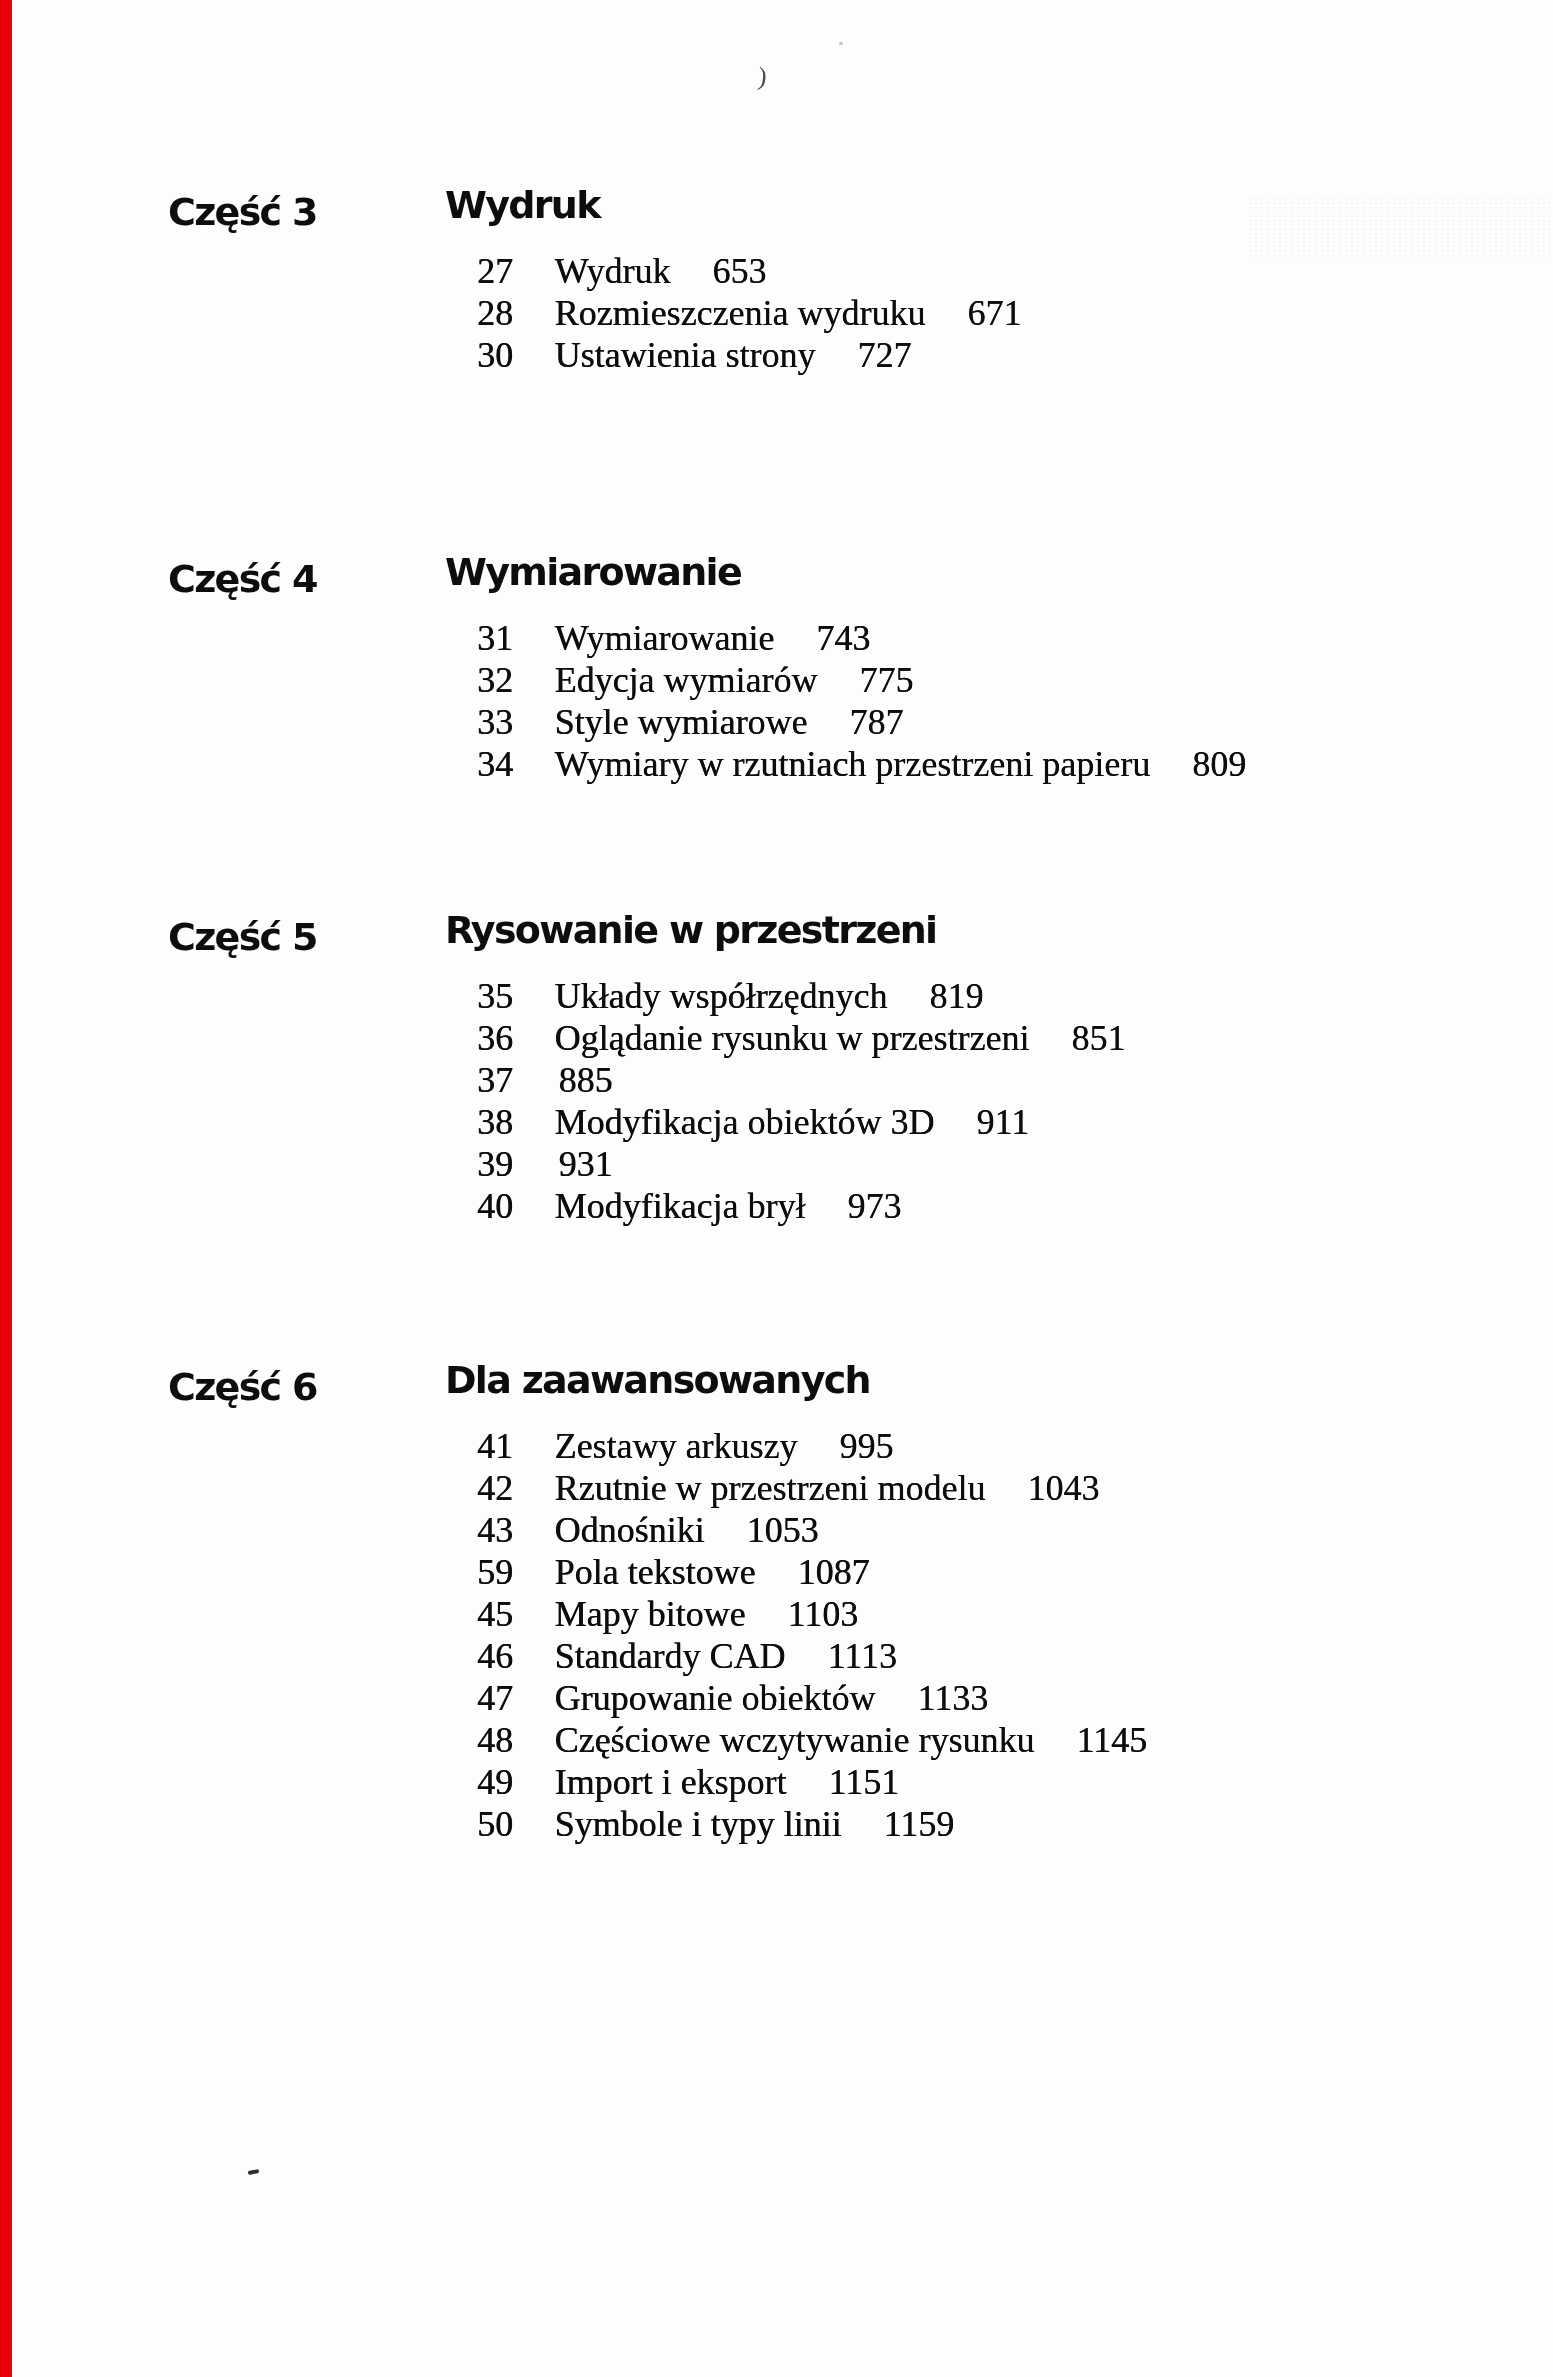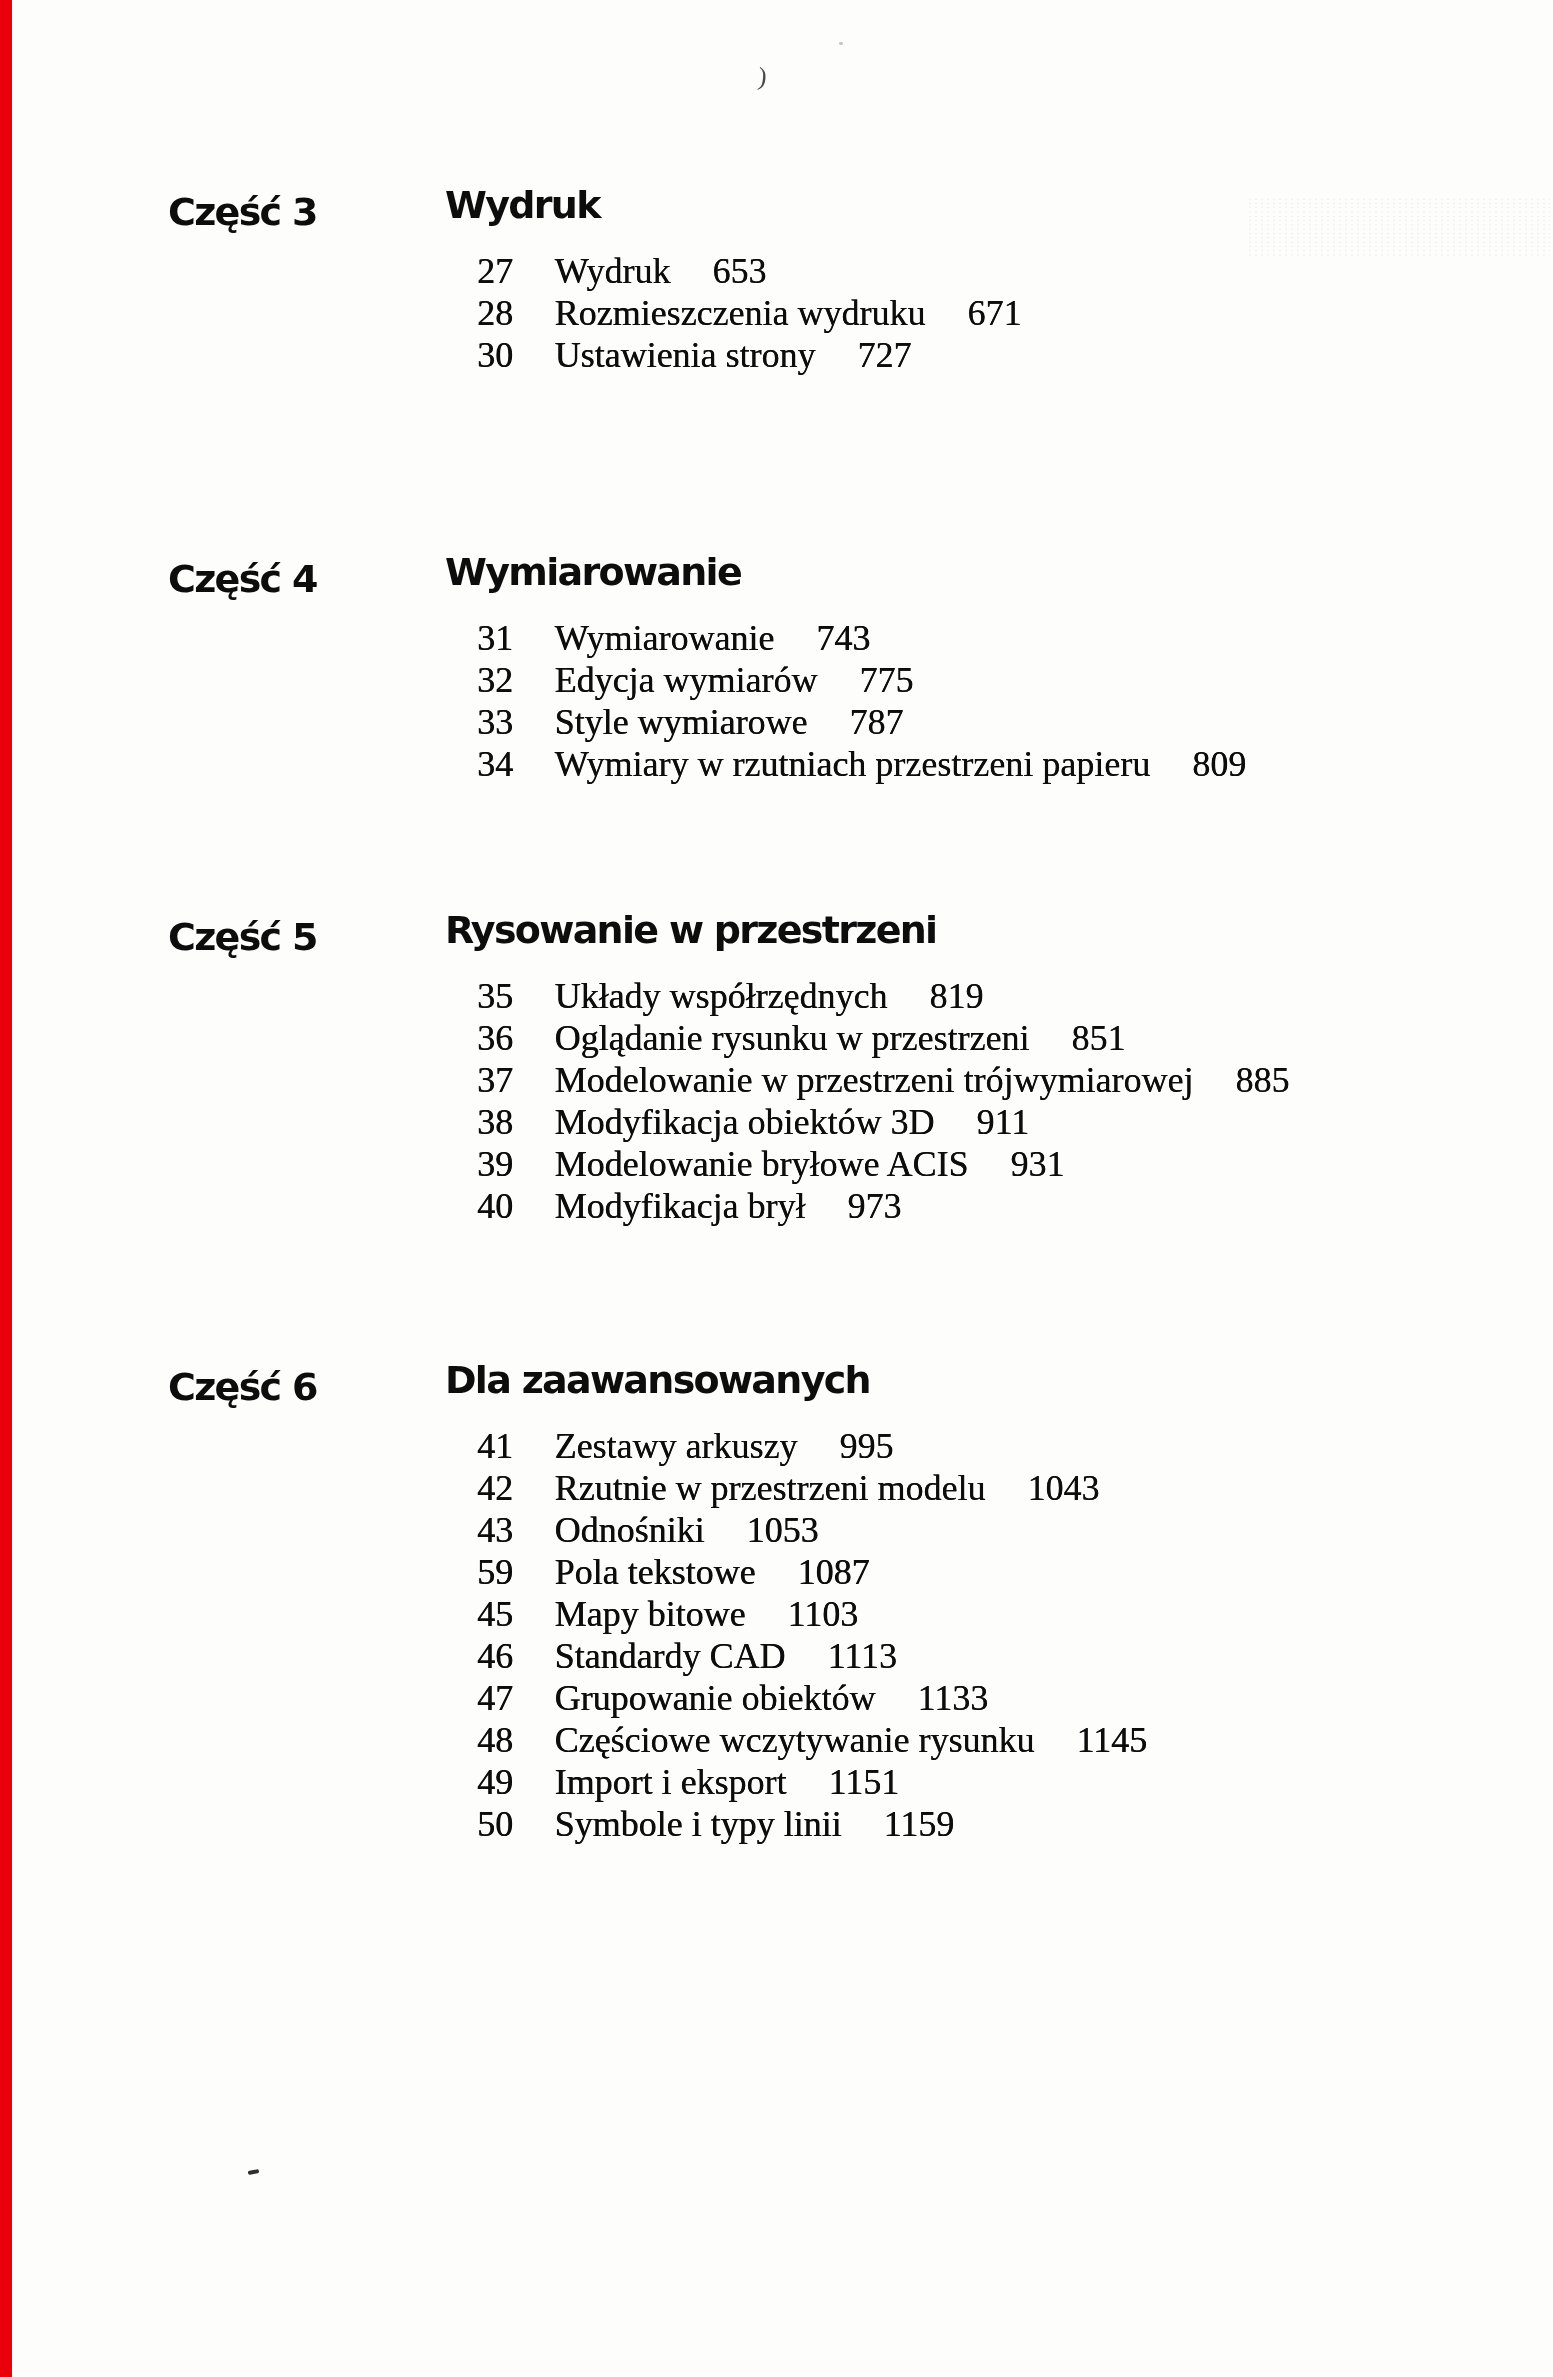--- a/index.html
+++ b/index.html
@@ -158,7 +158,6 @@
   </li>
             <li class="chapter">
     <span class="ch-num">37</span>
-    <span class="ch-title">Modelowanie w przestrzeni trójwymiarowej</span>
     <span class="ch-page">885</span>
   </li>
             <li class="chapter">

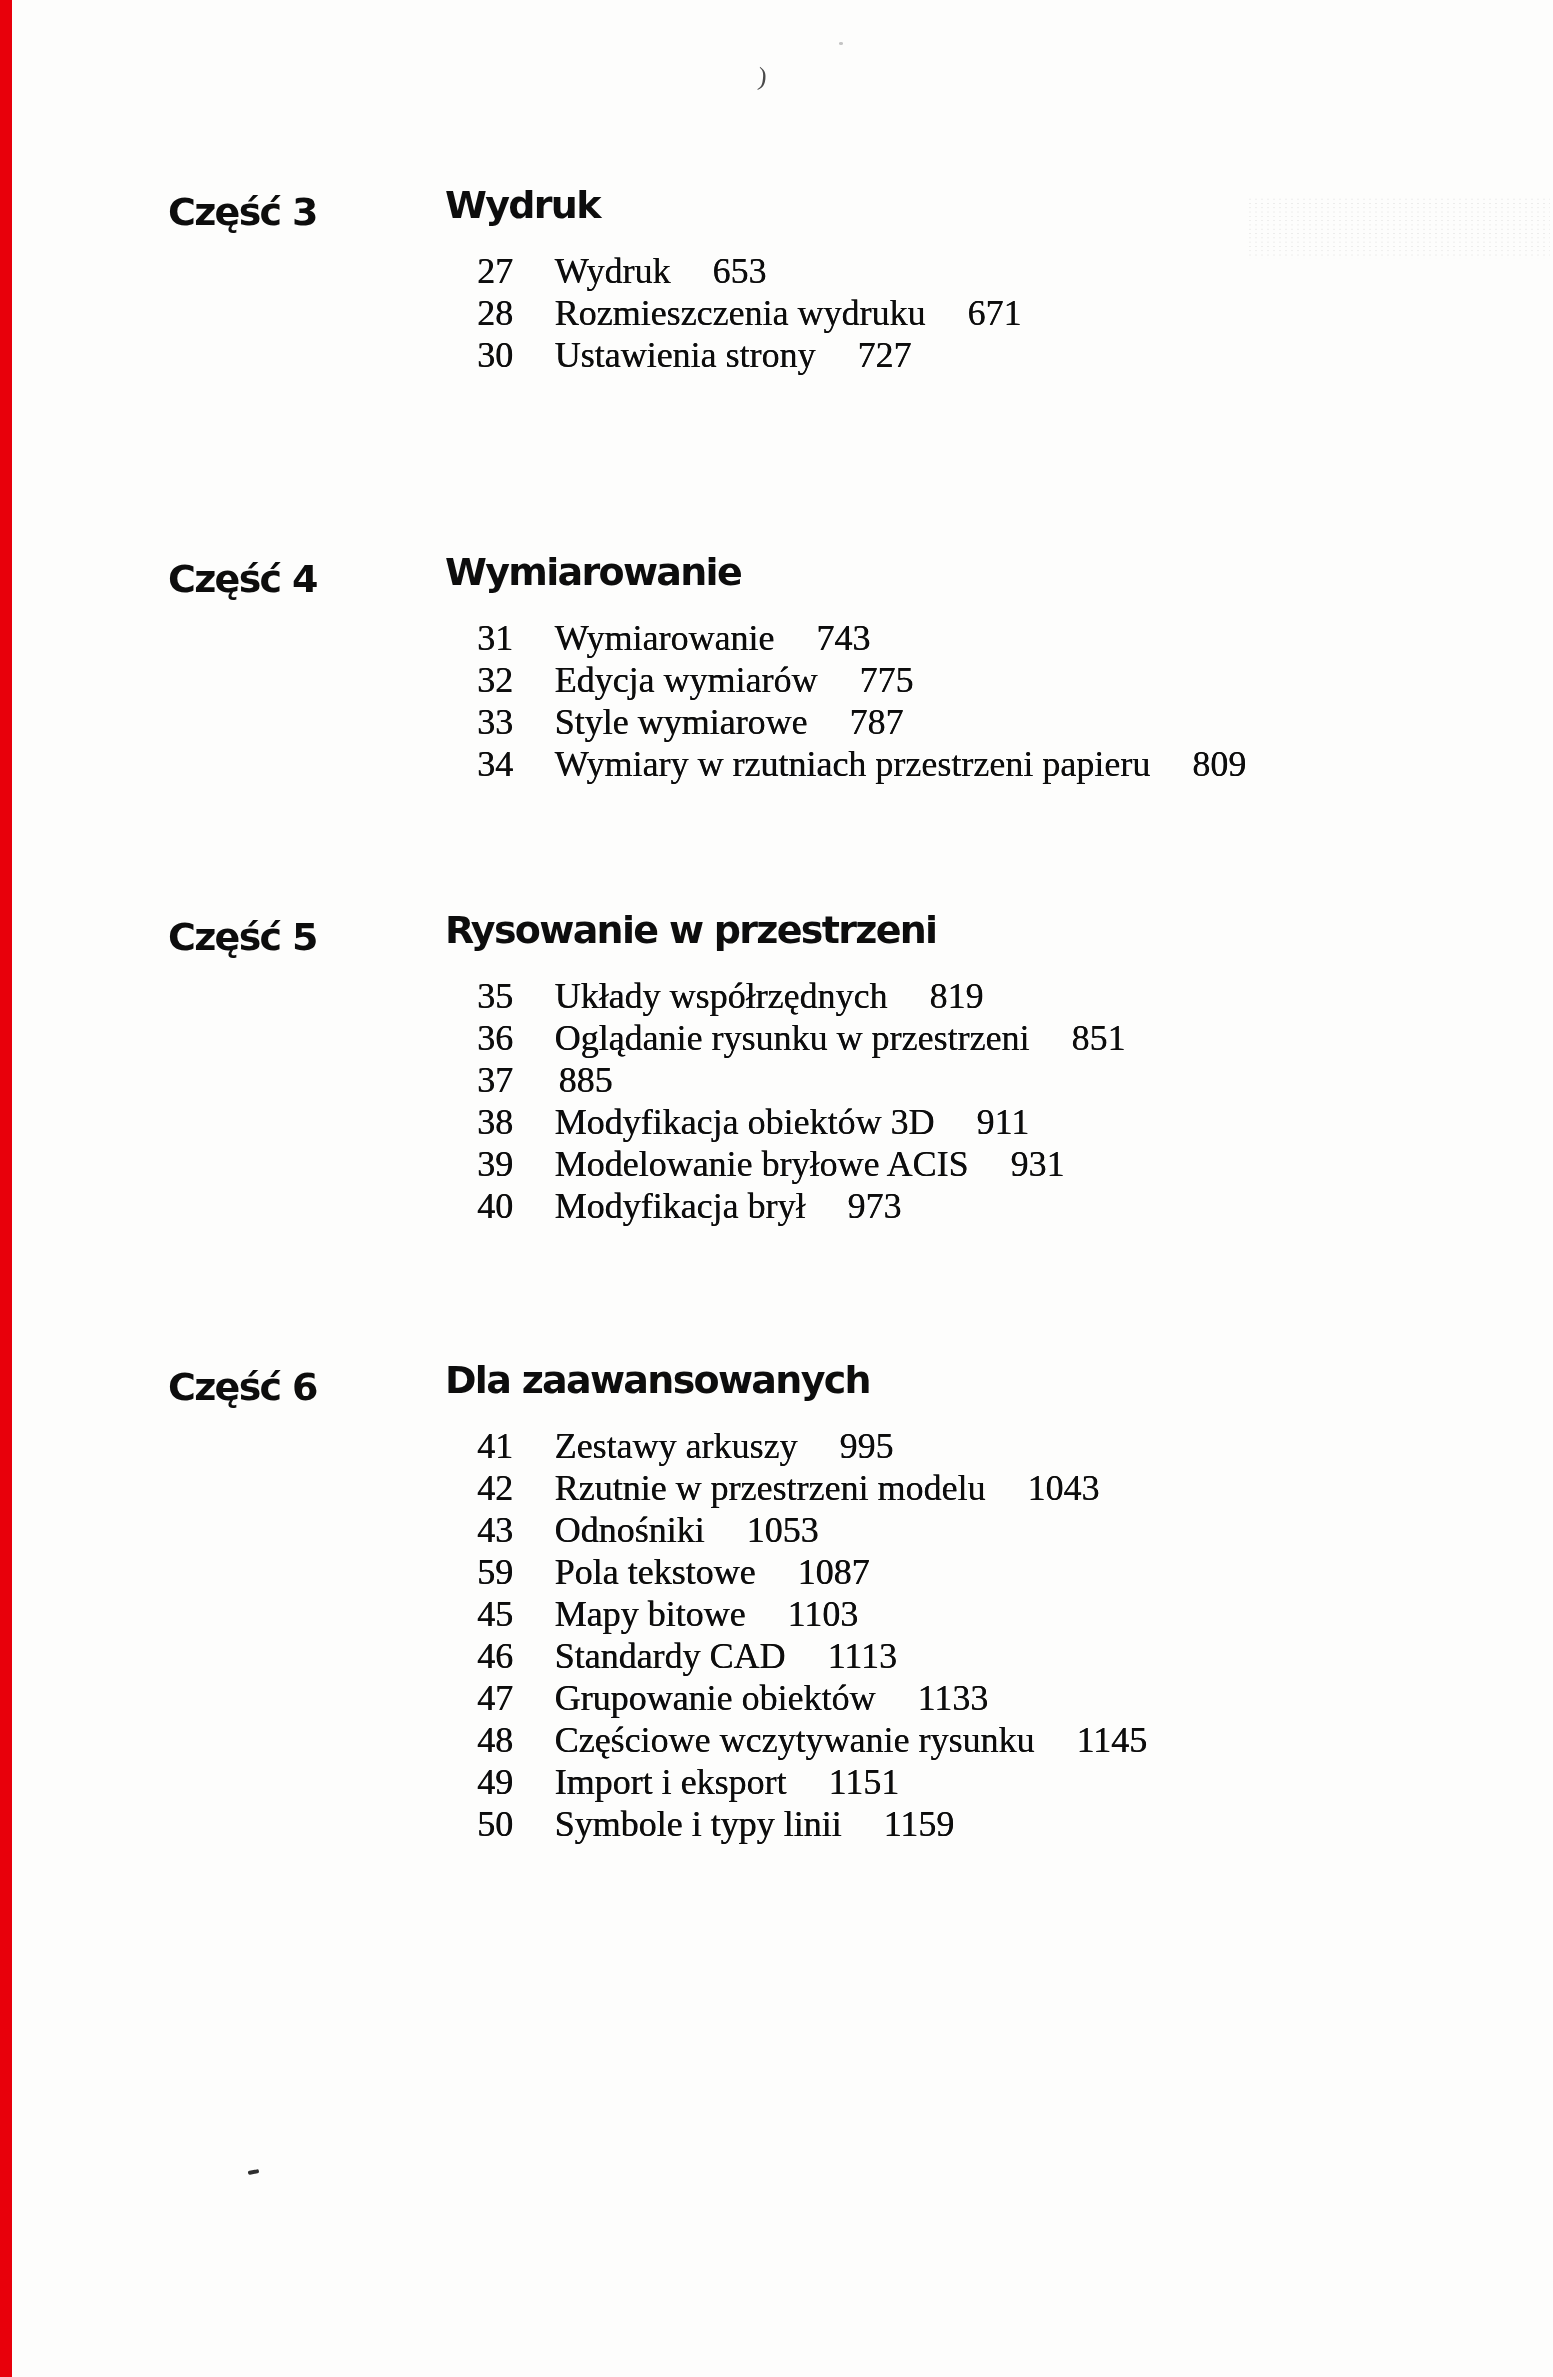--- a/index.html
+++ b/index.html
@@ -167,7 +167,6 @@
   </li>
             <li class="chapter">
     <span class="ch-num">39</span>
-    <span class="ch-title">Modelowanie bryłowe ACIS</span>
     <span class="ch-page">931</span>
   </li>
             <li class="chapter">

